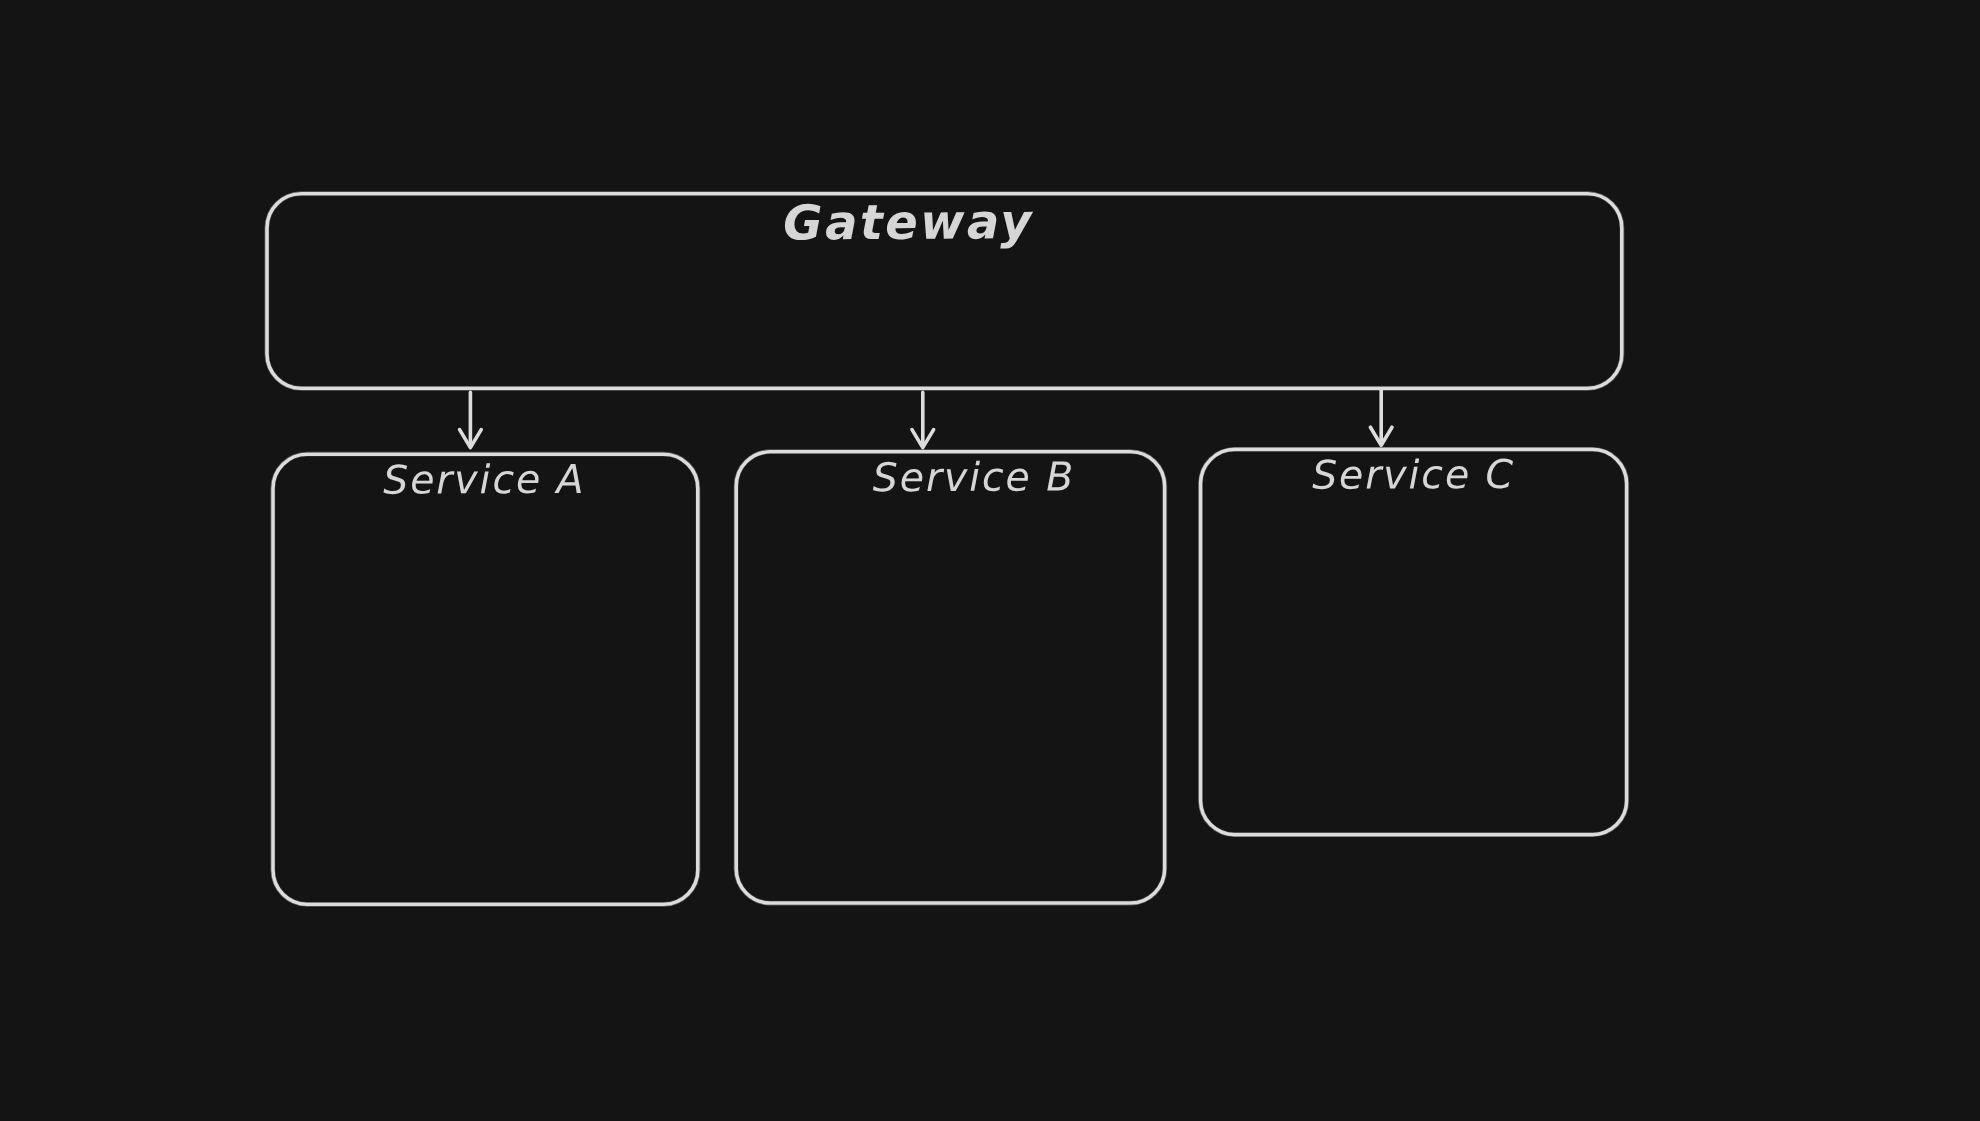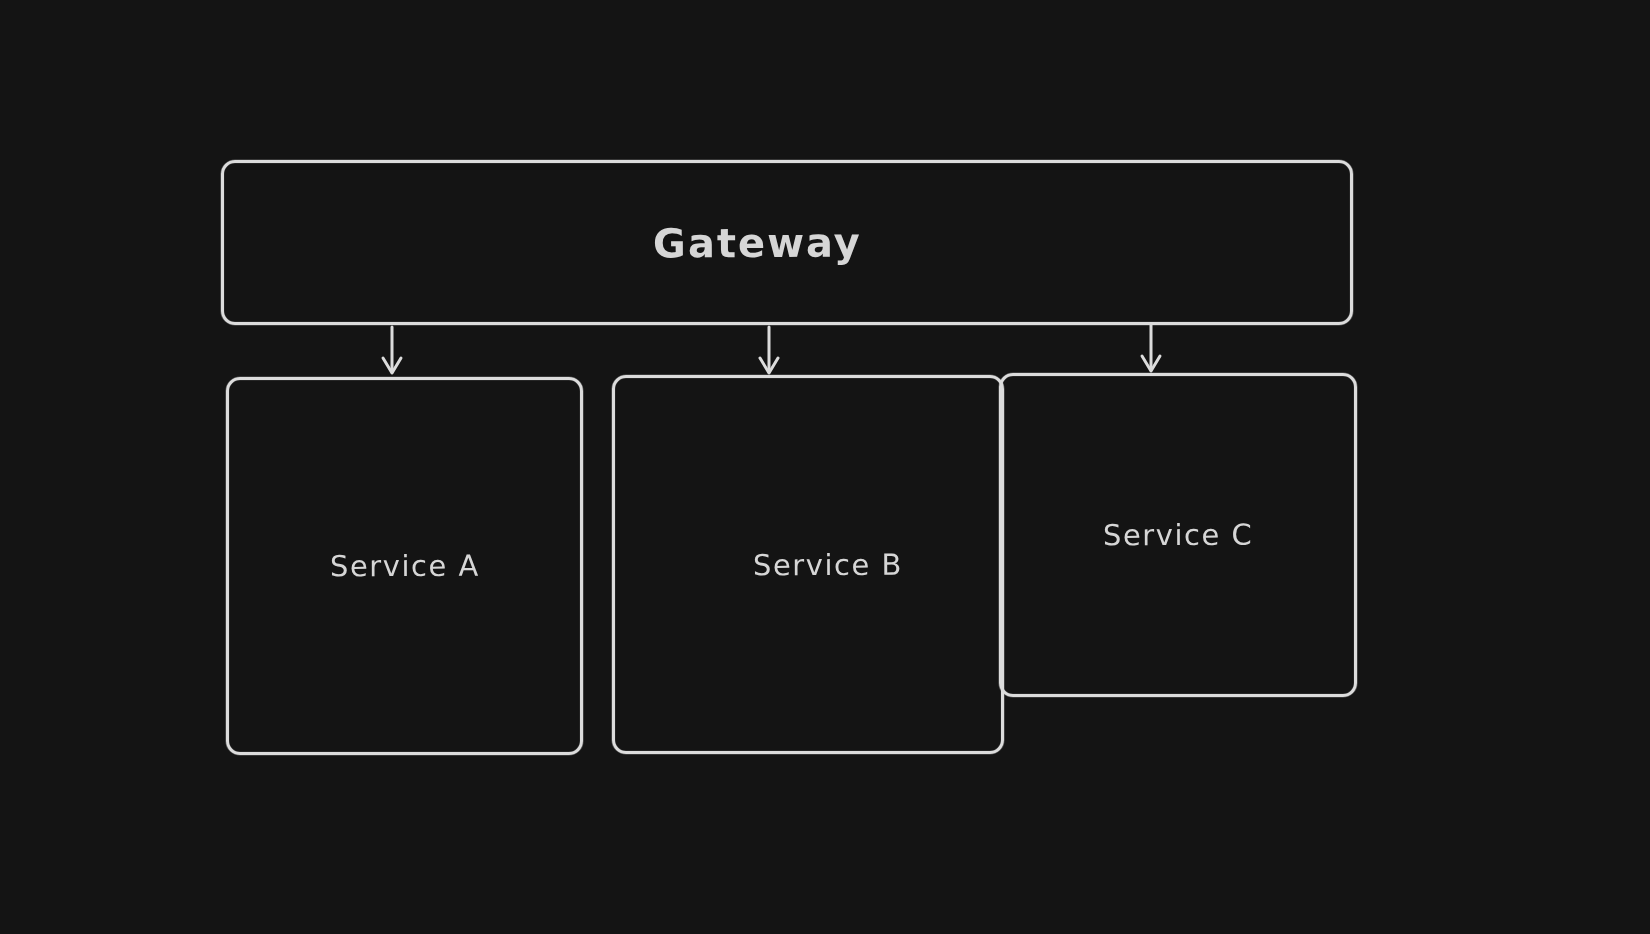--- a/index.html
+++ b/index.html
@@ -19,13 +19,13 @@
     position: absolute;
     box-sizing: border-box;
     border: 3px solid var(--stroke, #dcdcdc);
-    border-radius: 14px;
+    border-radius: 30px;
     display: flex;
-    align-items: center;
     justify-content: center;
     color: var(--label, #d6d6d6);
     
     box-shadow: 0 0 0 0.6px rgba(225,225,225,0.35), inset 0 0 0 0.4px rgba(225,225,225,0.18);
+    font-style: italic;
   }
   .node-gateway {
     left: 221px;

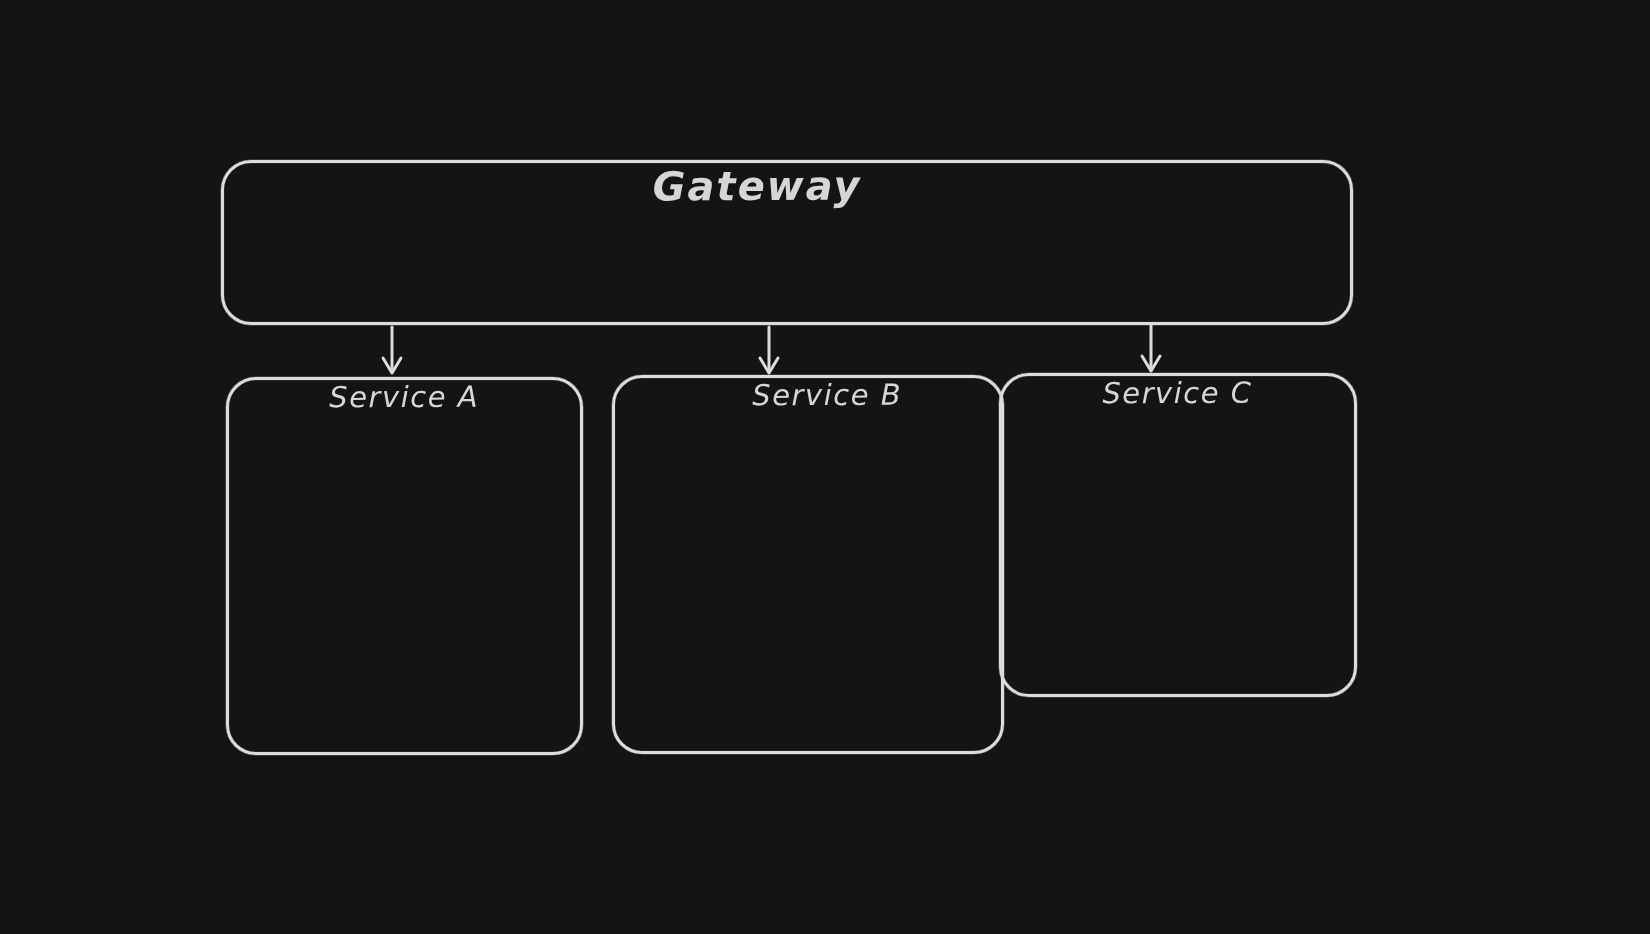--- a/index.html
+++ b/index.html
@@ -40,7 +40,7 @@
     transform: translateX(-30px) rotate(-0.3deg);
   }
   .node-service .label {
-    font-size: 29px;
+    font-size: 33px;
     letter-spacing: 1.5px;
     transform: rotate(-0.25deg);
   }

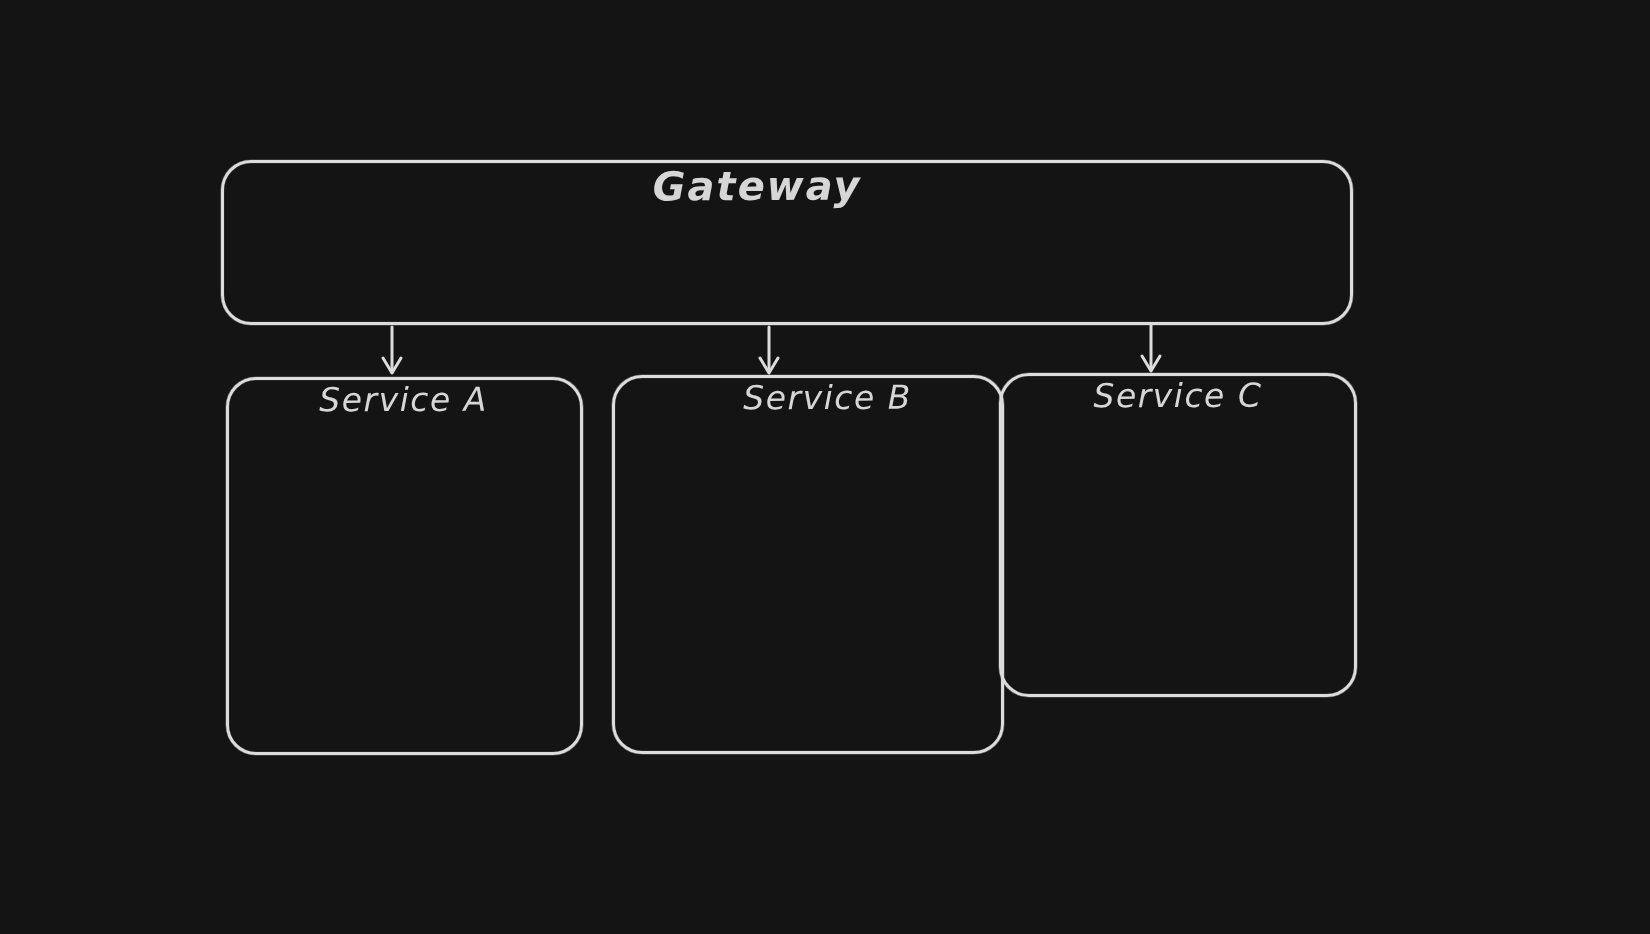--- a/index.html
+++ b/index.html
@@ -45,7 +45,7 @@
     transform: rotate(-0.25deg);
   }
   .node-service-a { left: 226px;  top: 377px; width: 357px; height: 378px; }
-  .node-service-b { left: 612px;  top: 375px; width: 392px; height: 379px; padding-left: 40px; }
+  .node-service-b { left: 612px;  top: 375px; width: 360px; height: 379px; padding-left: 40px; }
   .node-service-c { left: 999px;  top: 373px; width: 358px; height: 324px; }
 
   .arrow {

